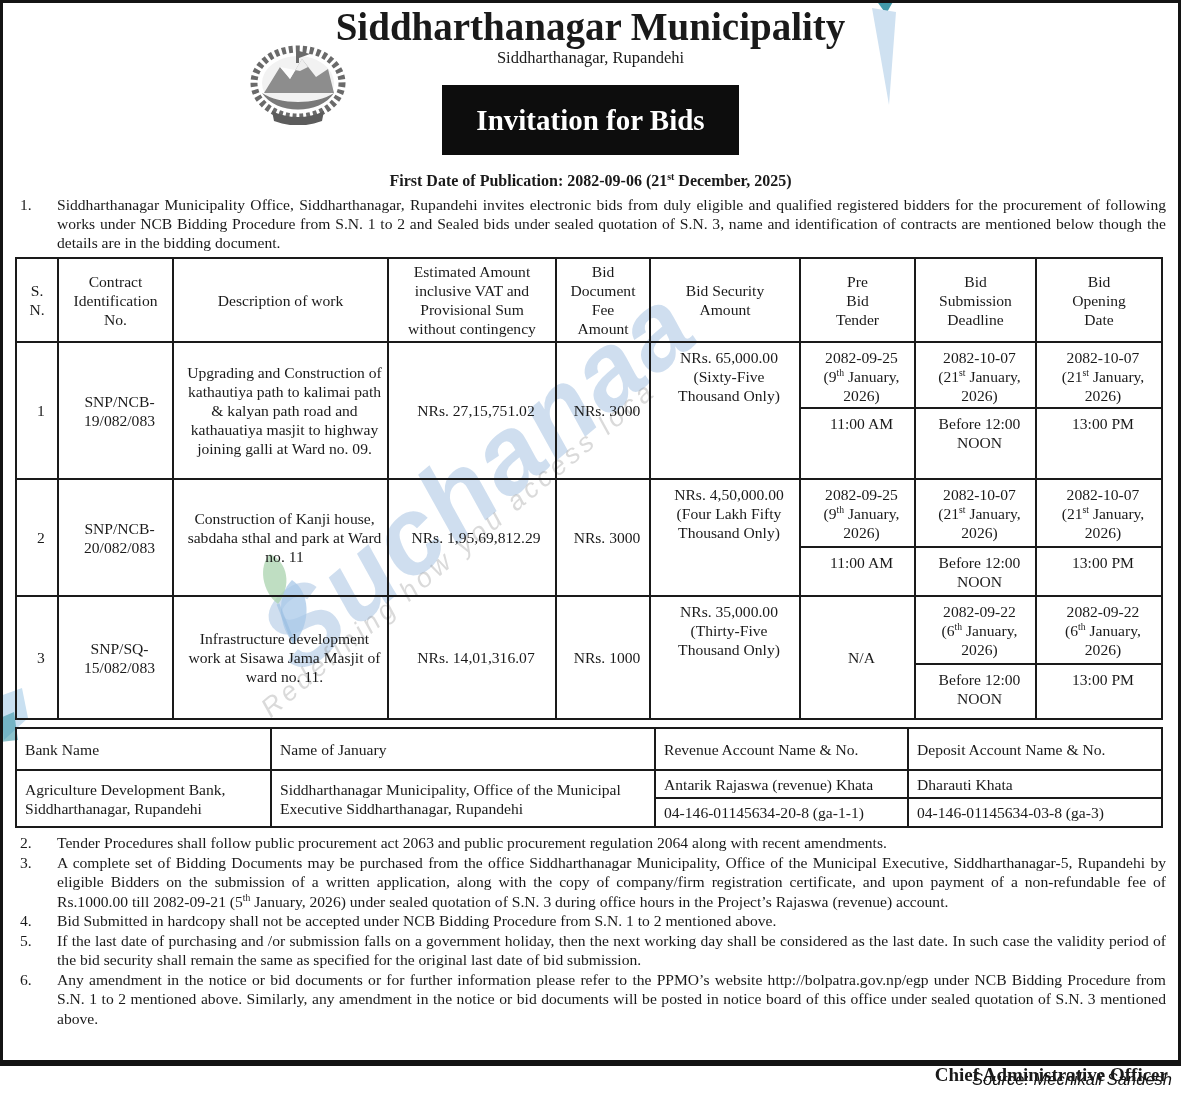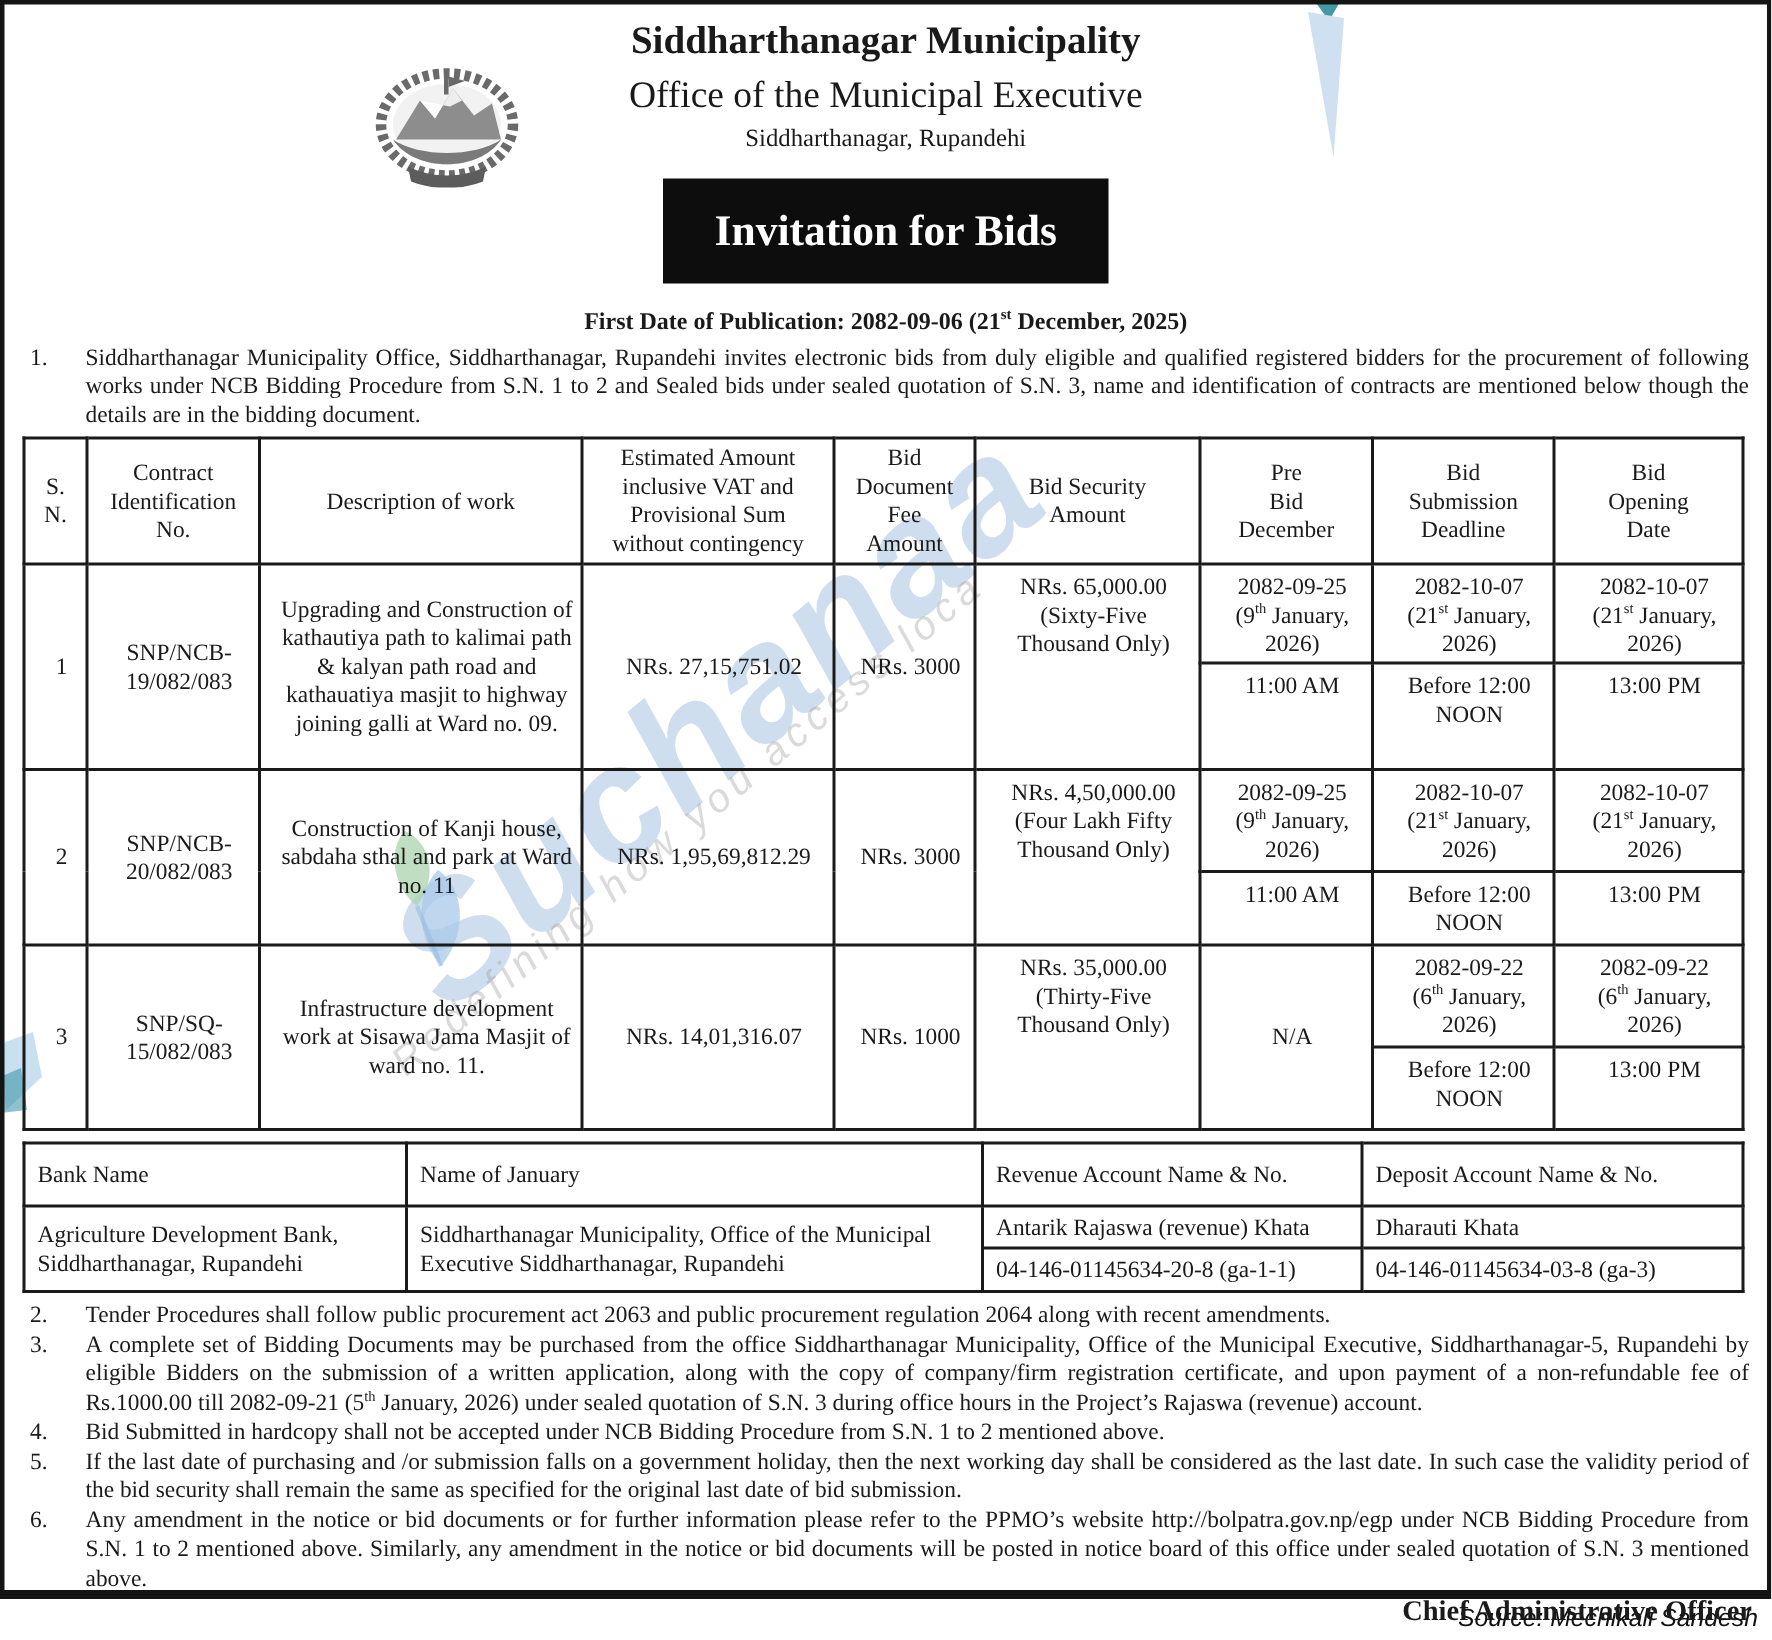--- a/index.html
+++ b/index.html
@@ -42,7 +42,7 @@
   
   .content { position:relative; z-index:1; }
   .logo { position:absolute; left:250px; top:36px; }
-  .h1 { margin-top:9px; text-align:center; font-size:26px; font-weight:bold; line-height:36px; }
+  .h1 { margin-top:9px; text-align:center; font-size:39px; font-weight:bold; line-height:36px; }
   .h2 { margin-top:4px; text-align:center; font-size:25px; line-height:30px; }
   .h3 { margin-top:3px; text-align:center; font-size:16.5px; line-height:20px; }
   .banner-wrap { margin-top:17px; text-align:center; }

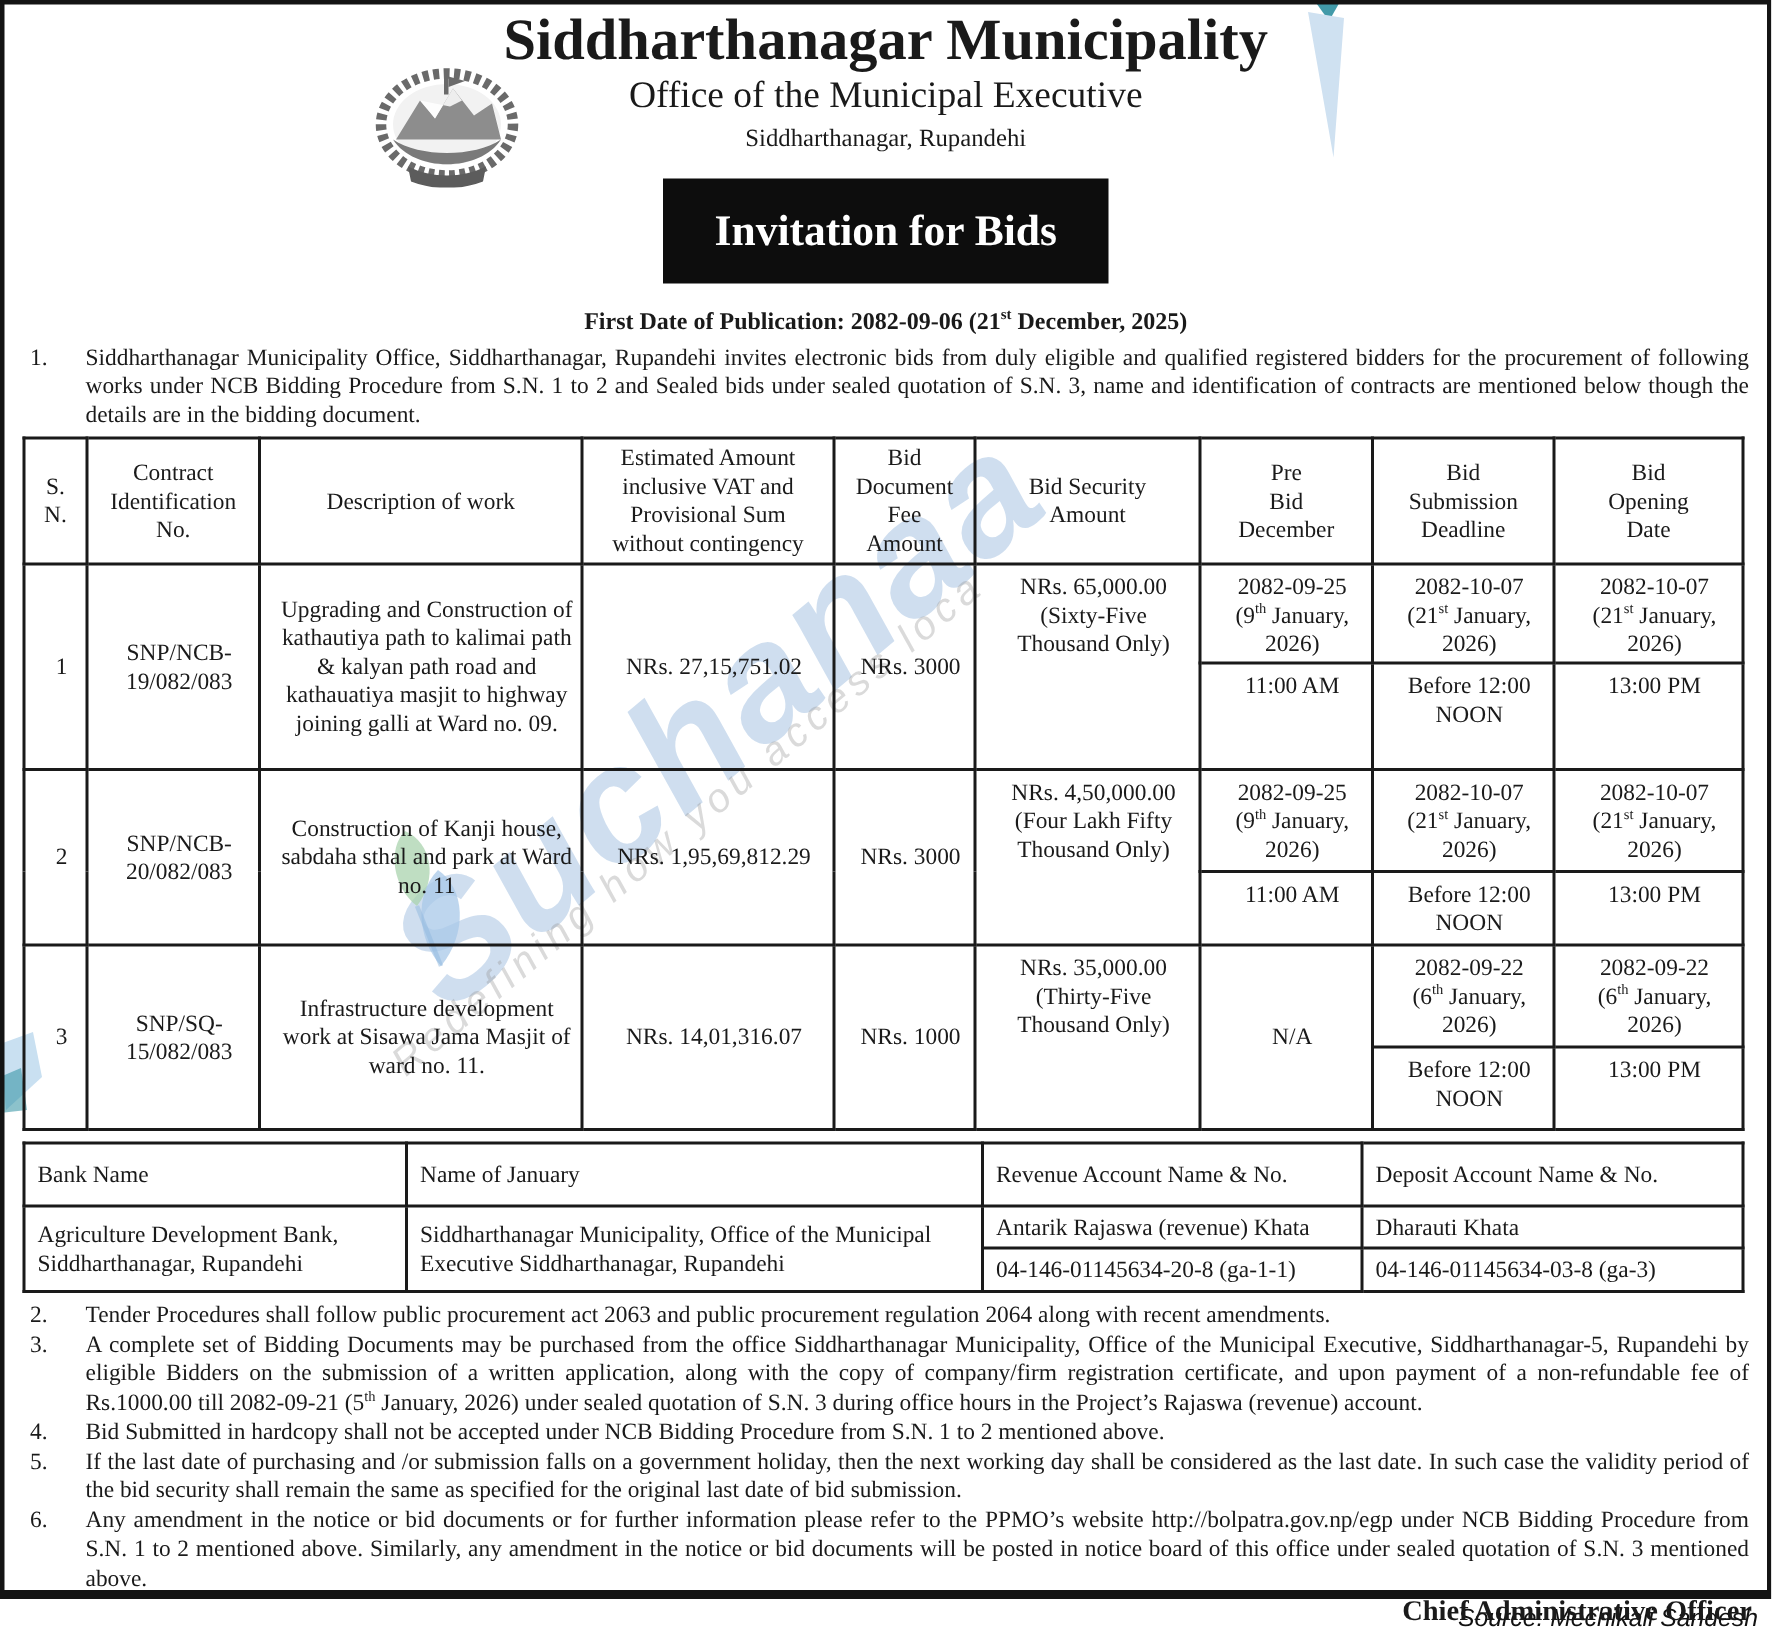--- a/index.html
+++ b/index.html
@@ -122,7 +122,6 @@
     </svg>
 
     <div class="h1">Siddharthanagar Municipality</div>
-    <div class="h2">Office of the Municipal Executive</div>
     <div class="h3">Siddharthanagar, Rupandehi</div>
 
     <div class="banner-wrap">

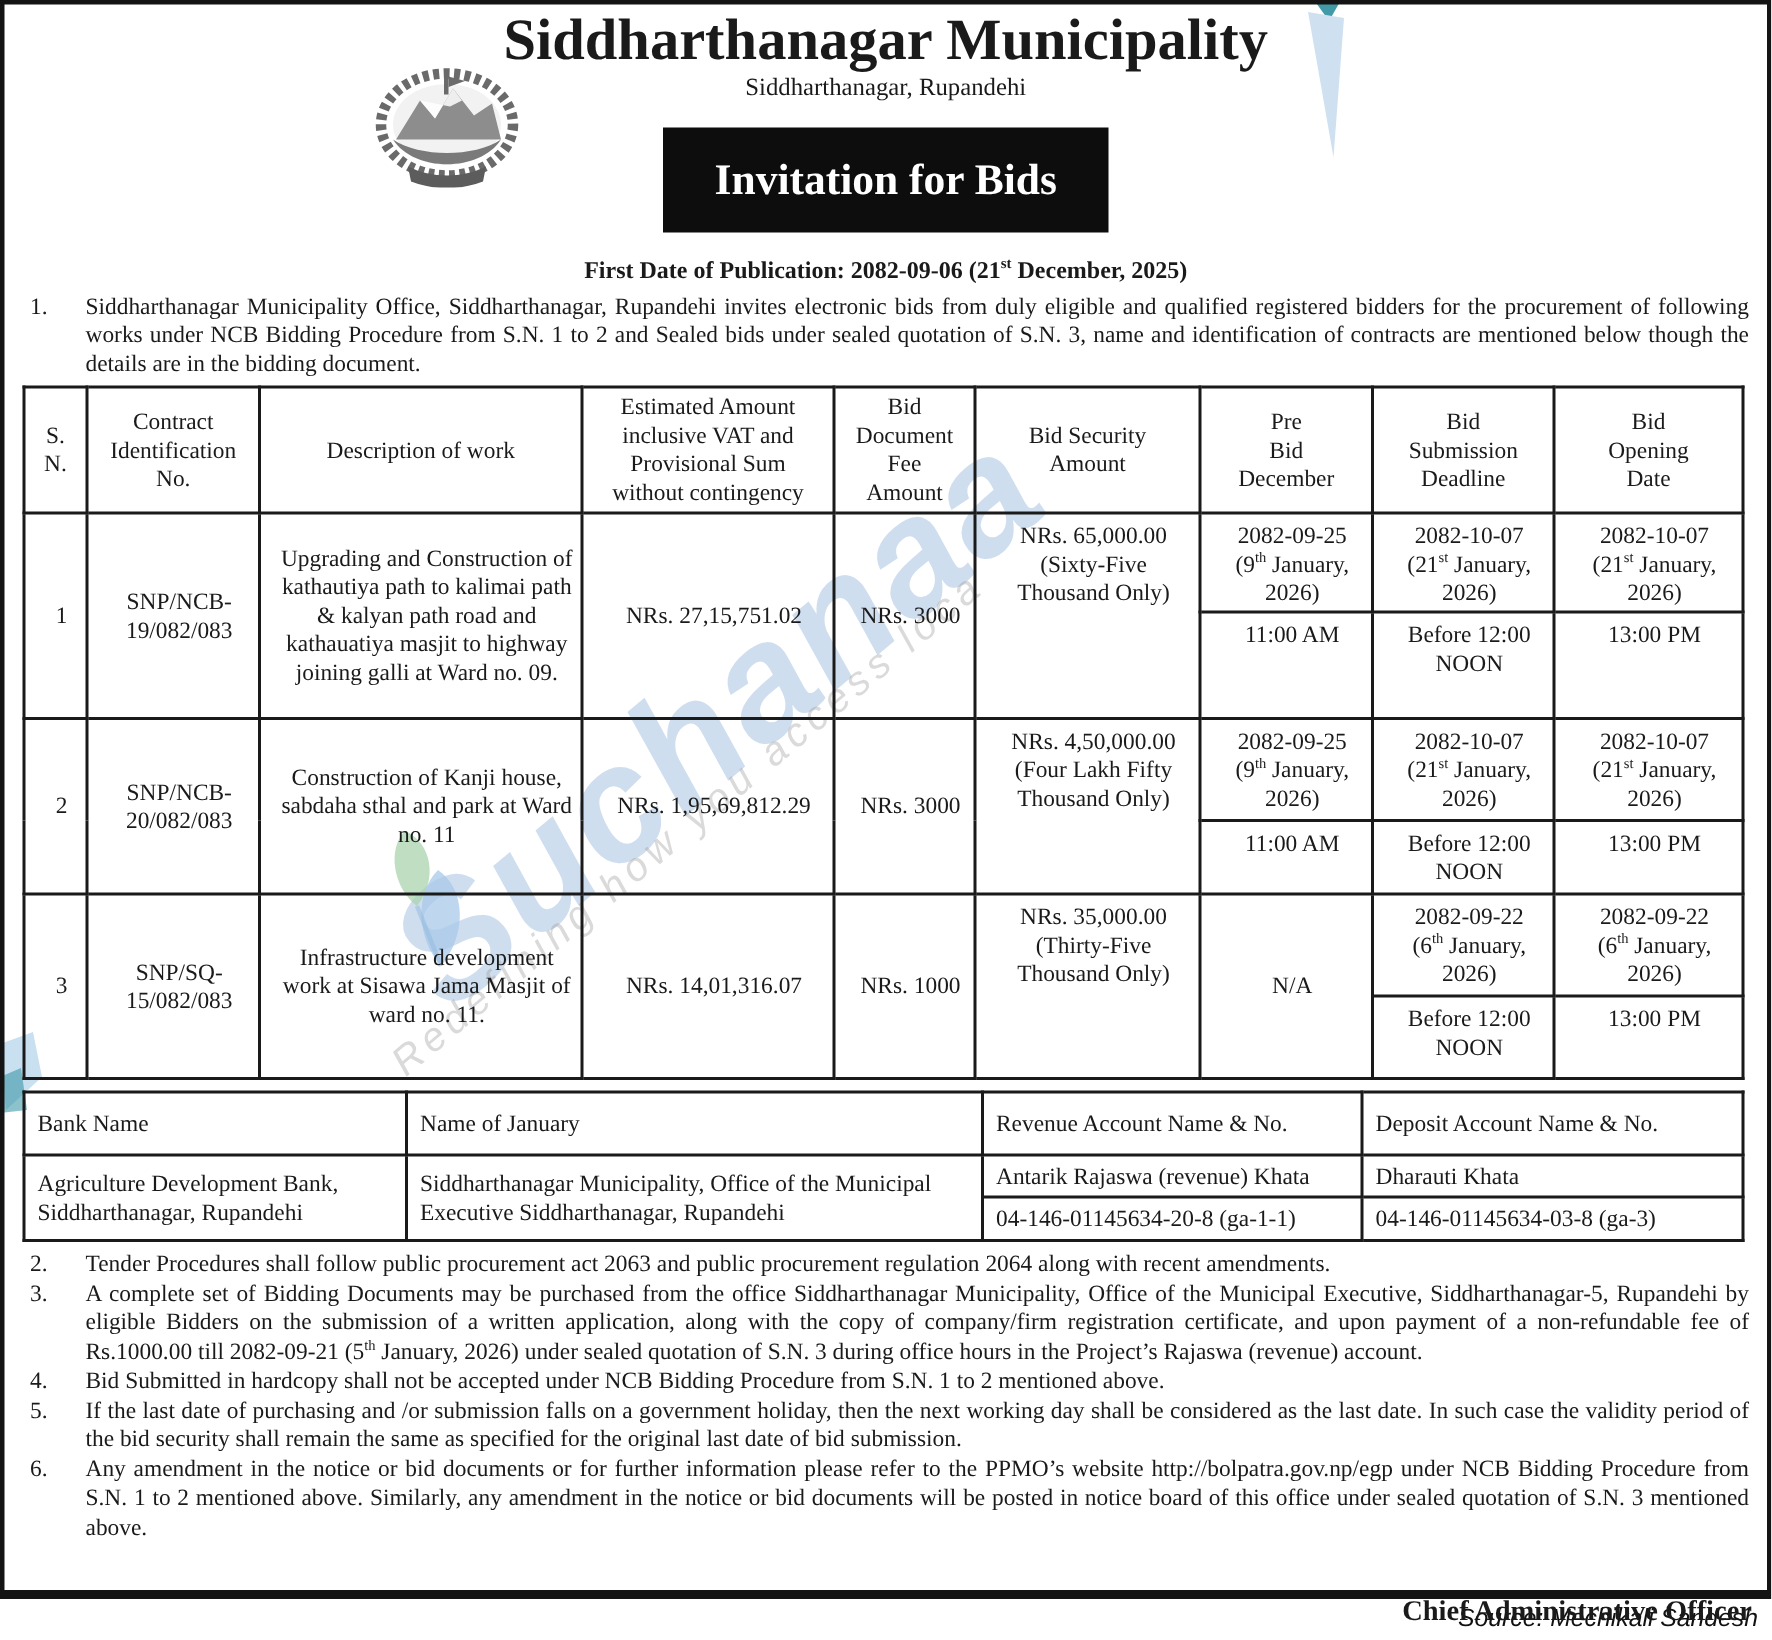--- a/index.html
+++ b/index.html
@@ -167,7 +167,7 @@
 Amount</th>
         <th>Pre
 Bid
-December</th>
+Tender</th>
         <th>Bid
 Submission
 Deadline</th>

